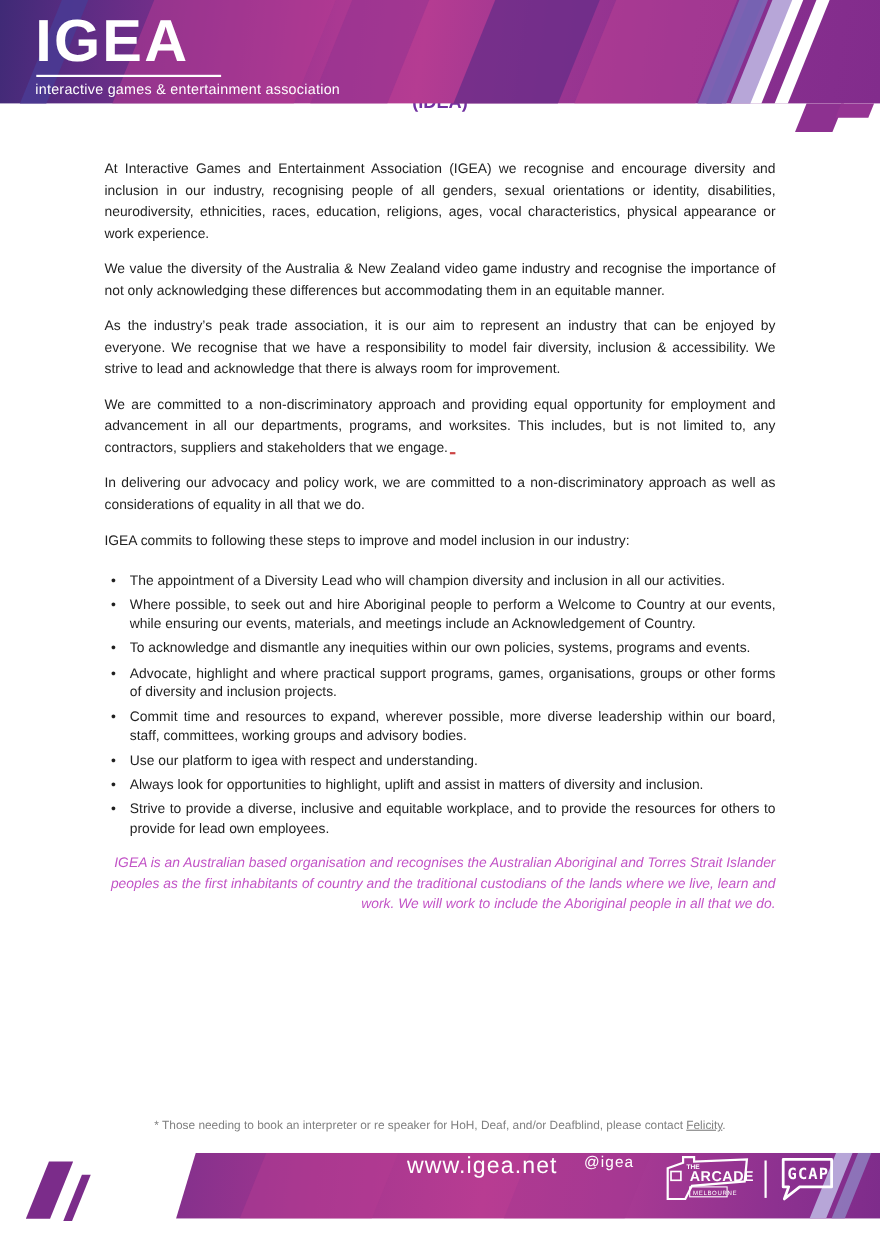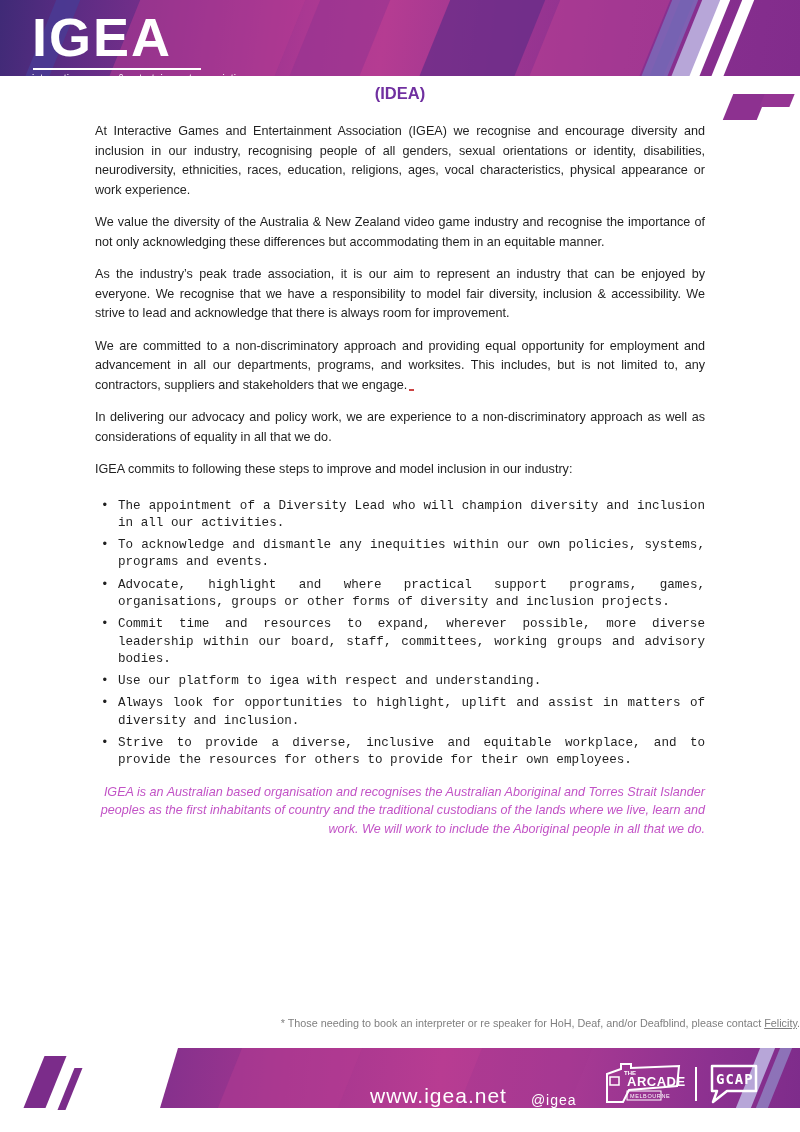--- a/index.html
+++ b/index.html
@@ -7,7 +7,7 @@
   .page { position:relative; width:800px; height:1132px; background:#fff; overflow:hidden; }
 
   
-  .header { position:absolute; top:0; left:0; width:800px; height:76px; overflow:hidden;
+  .header { position:absolute; top:0; left:0; width:800px; height:94px; overflow:hidden;
     background:linear-gradient(98deg,#3f2a76 0%,#5b2c83 9%,#84308e 24%,#aa3892 38%,#b53c92 48%,#9c3691 62%,#8a3090 78%,#822c8c 100%); }
   .stripe { position:absolute; top:-25px; height:150px; transform:skewX(-22deg); }
   .hs1 { left:36px;  width:24px;  background:#4a3a92; opacity:.9; }

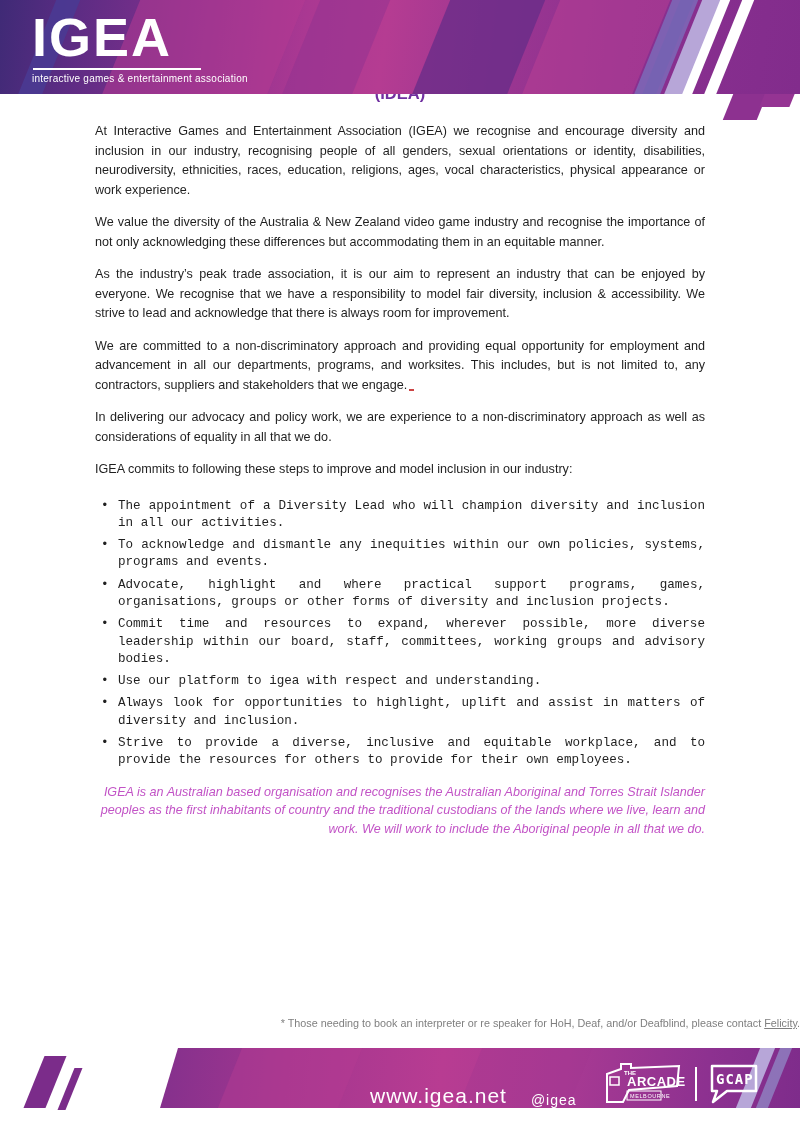--- a/index.html
+++ b/index.html
@@ -26,7 +26,7 @@
   .logo { position:absolute; left:32px; top:8px; color:#fff; }
   .logo-word { font-size:54px; font-weight:bold; letter-spacing:2px; line-height:58px; }
   .logo-rule { width:168px; height:1.6px; background:#fff; margin:2px 0 3px 1px; }
-  .logo-tag { font-size:10px; letter-spacing:.25px; }
+  .logo-tag { font-size:13px; letter-spacing:.25px; }
 
   
   .doc-title { margin:54px 0 0 0; text-align:center; color:var(--title_purple);

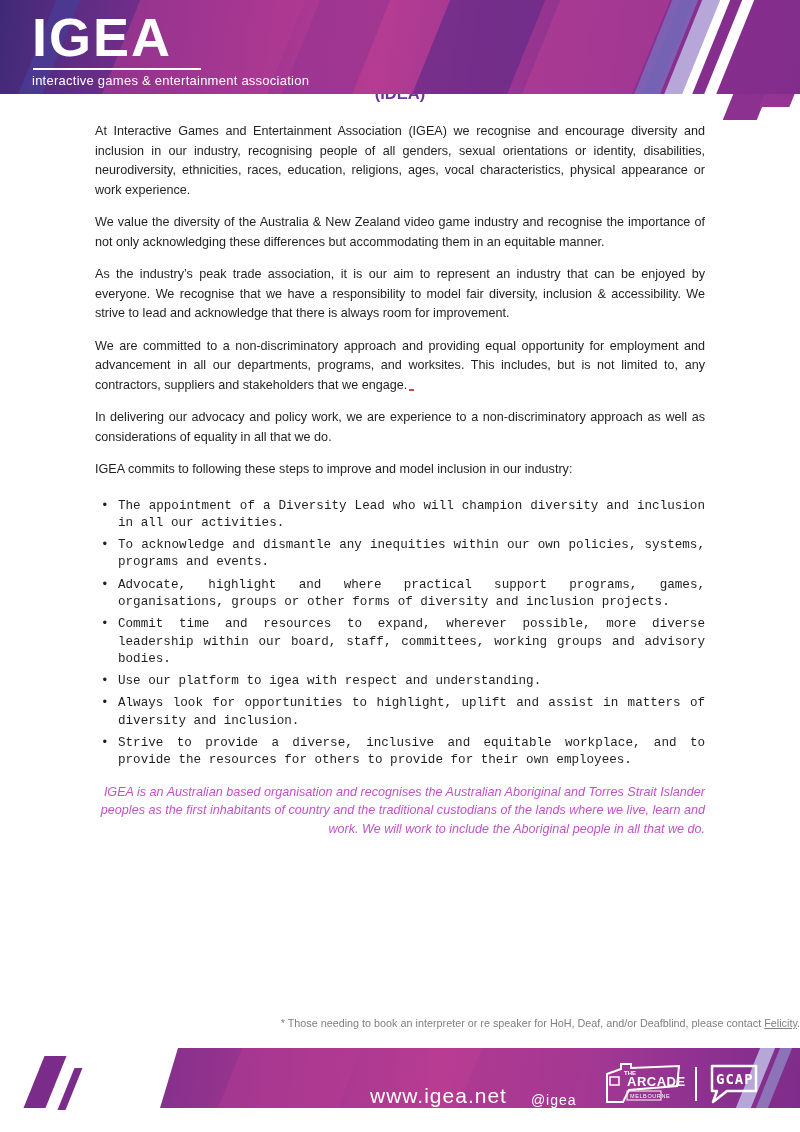--- a/index.html
+++ b/index.html
@@ -34,7 +34,7 @@
   .content { width:610px; margin:0 auto; color:var(--text_color); font-size:12.6px;
     line-height:19.5px; text-align:justify; }
   .content p { margin:13px 0; }
-  .content p.first { margin-top:16px; }
+  .content p.first { margin-top:38px; }
   .red-mark { display:inline-block; width:5px; height:1.6px; background:#cc4444;
     margin-left:2px; vertical-align:-2px; }
 

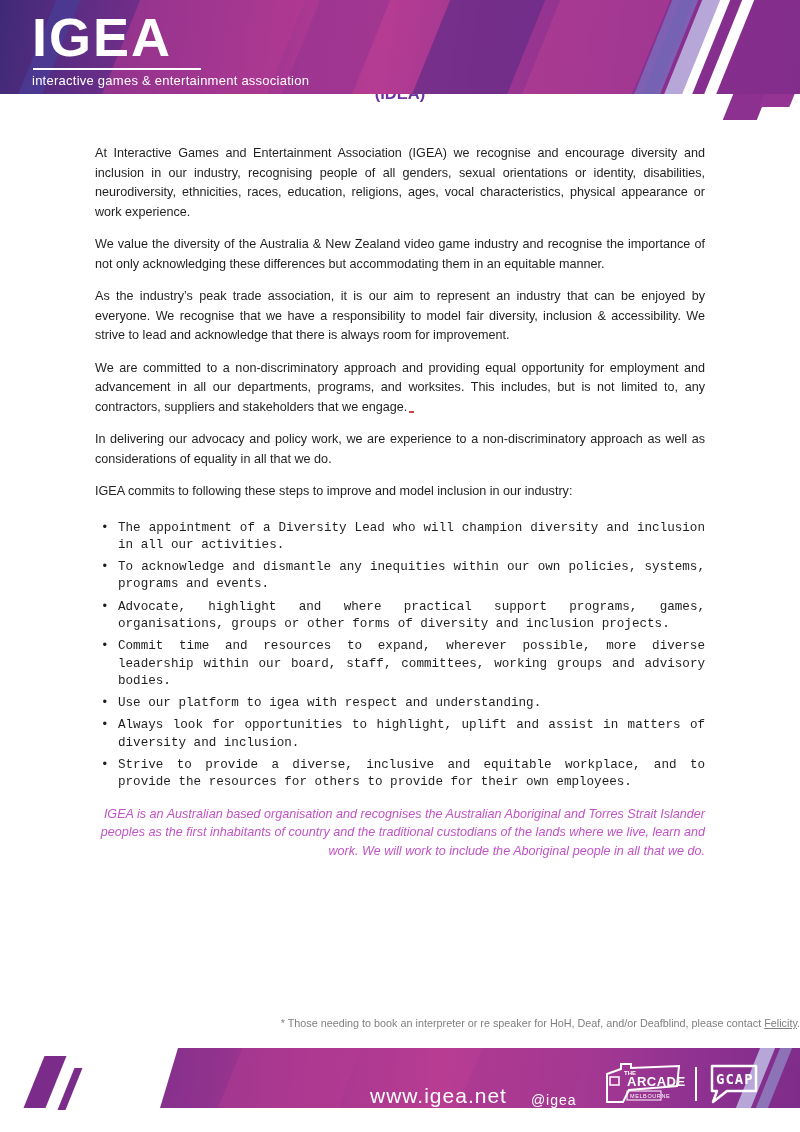--- a/index.html
+++ b/index.html
@@ -106,7 +106,7 @@
     <p>We value the diversity of the Australia &amp; New Zealand video game industry and recognise the importance of not only acknowledging these differences but accommodating them in an equitable manner.</p>
     <p>As the industry’s peak trade association, it is our aim to represent an industry that can be enjoyed by everyone. We recognise that we have a responsibility to model fair diversity, inclusion &amp; accessibility. We strive to lead and acknowledge that there is always room for improvement.</p>
     <p><span>We are committed to a non-discriminatory approach and providing equal opportunity for employment and advancement in all our departments, programs, and worksites. This includes, but is not limited to, any contractors, suppliers and stakeholders that we engage.</span><span class="red-mark"></span></p>
-    <p>In delivering our advocacy and policy work, we are experience to a non-discriminatory approach as well as considerations of equality in all that we do.</p>
+    <p>In delivering our advocacy and policy work, we are committed to a non-discriminatory approach as well as considerations of equality in all that we do.</p>
     <p>IGEA commits to following these steps to improve and model inclusion in our industry:</p>
 
     <ul class="commitments">

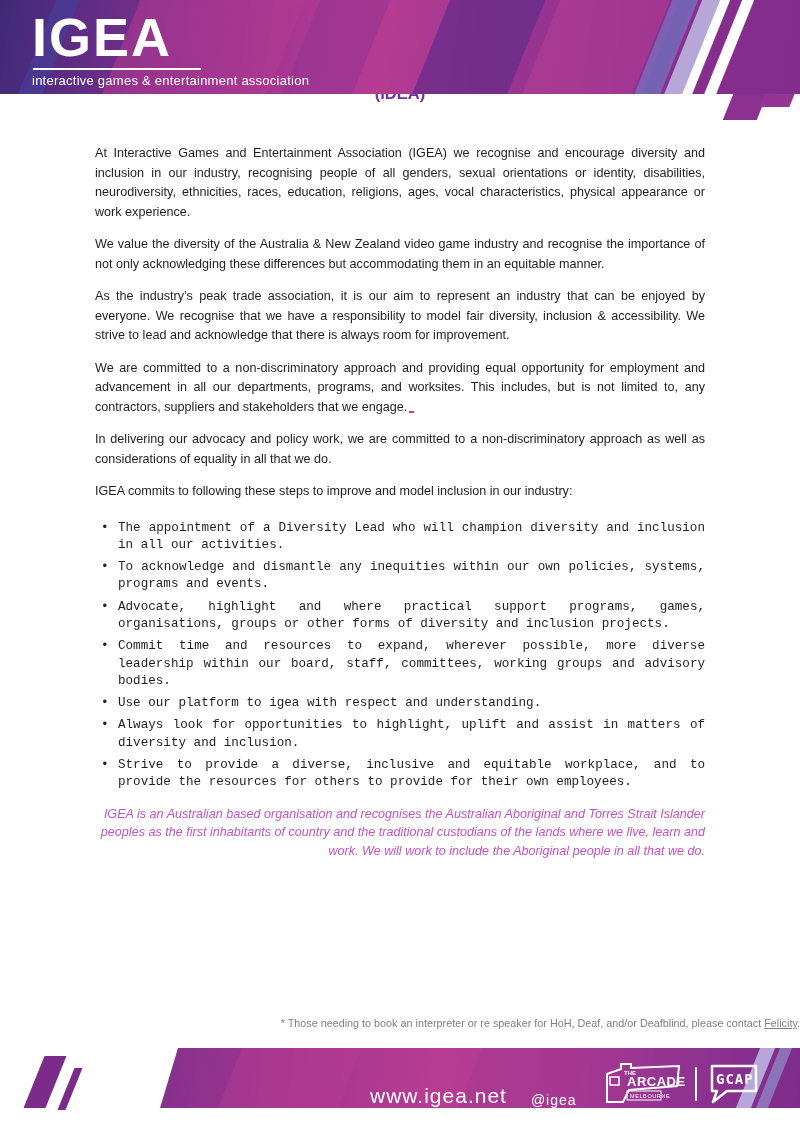--- a/index.html
+++ b/index.html
@@ -38,7 +38,7 @@
   .red-mark { display:inline-block; width:5px; height:1.6px; background:#cc4444;
     margin-left:2px; vertical-align:-2px; }
 
-  ul.commitments { list-style:none; margin:18px 0 0 0; padding:0 0 0 5px;font-family:Liberation Mono, monospace; }
+  ul.commitments { list-style:none; margin:18px 0 0 0; padding:0 0 0 5px; }
   ul.commitments li { position:relative; padding-left:18px; margin-bottom:5px; line-height:17.3px; }
   ul.commitments li::before { content:"\2022"; position:absolute; left:1px; top:0; }
 

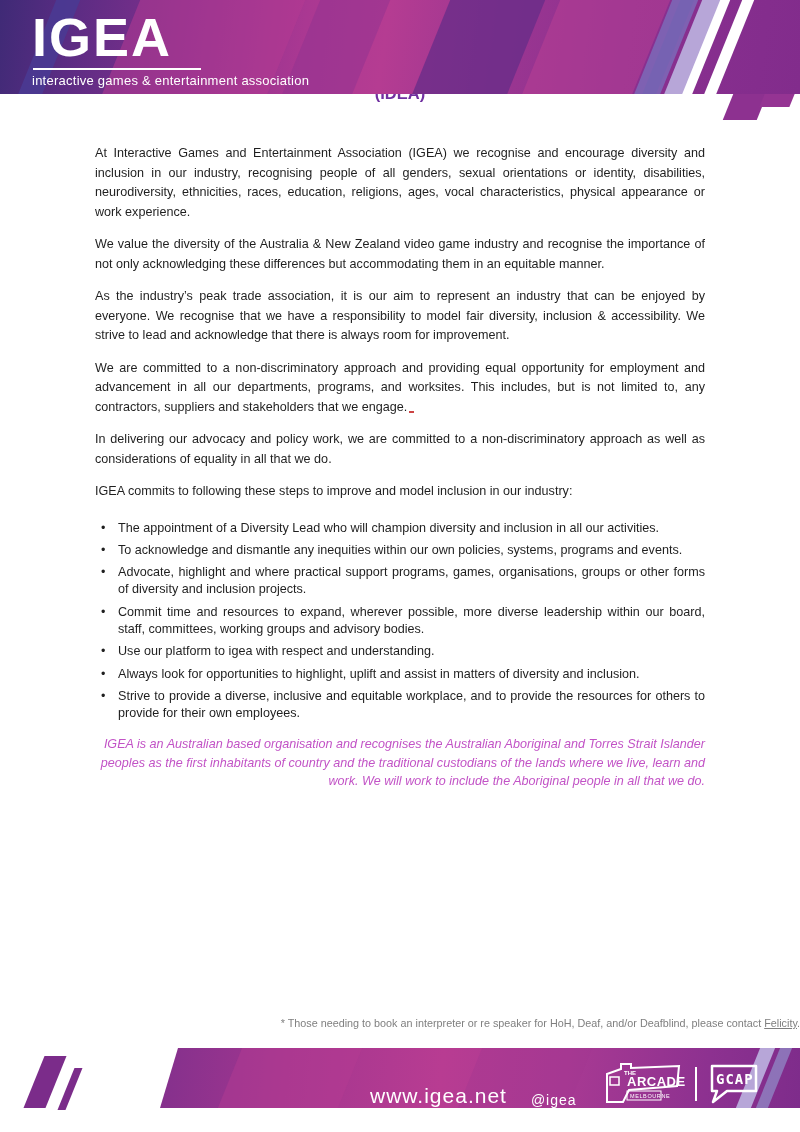--- a/index.html
+++ b/index.html
@@ -111,6 +111,7 @@
 
     <ul class="commitments">
       <li>The appointment of a Diversity Lead who will champion diversity and inclusion in all our activities.</li>
+      <li>Where possible, to seek out and hire Aboriginal people to perform a Welcome to Country at our events, while ensuring our events, materials, and meetings include an Acknowledgement of Country.</li>
       <li>To acknowledge and dismantle any inequities within our own policies, systems, programs and events.</li>
       <li>Advocate, highlight and where practical support programs, games, organisations, groups or other forms of diversity and inclusion projects.</li>
       <li>Commit time and resources to expand, wherever possible, more diverse leadership within our board, staff, committees, working groups and advisory bodies.</li>

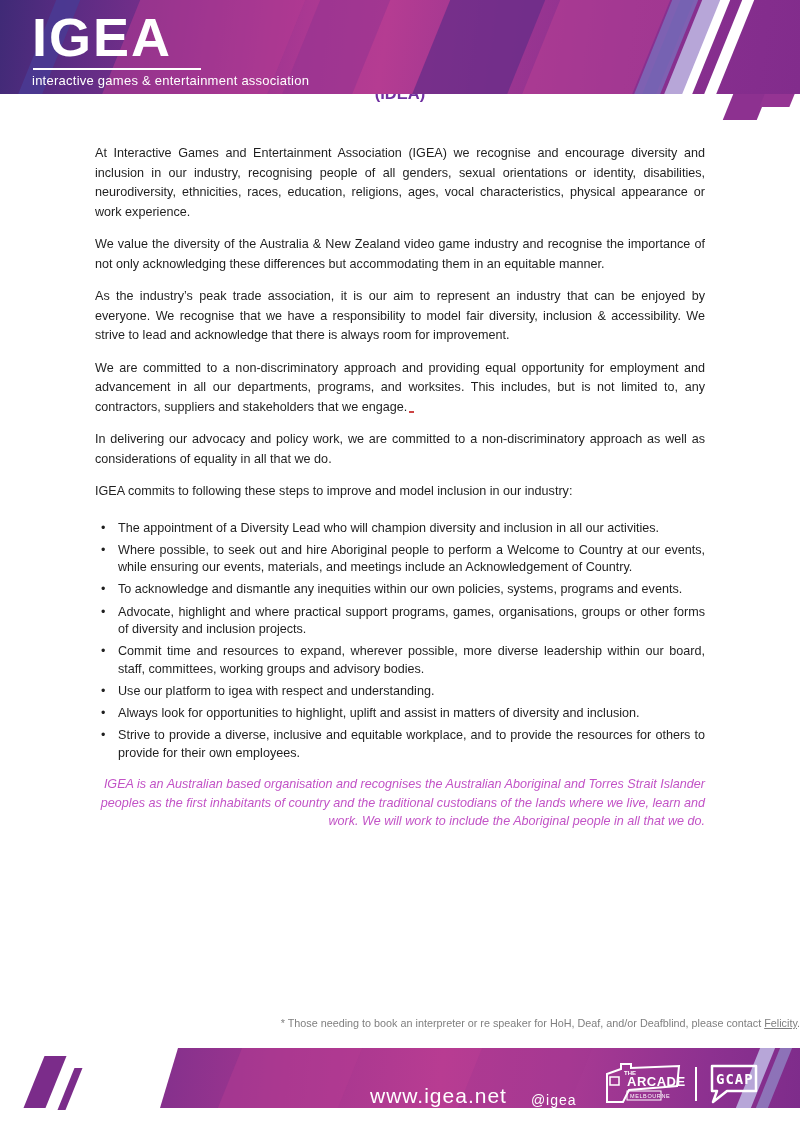--- a/index.html
+++ b/index.html
@@ -117,7 +117,7 @@
       <li>Commit time and resources to expand, wherever possible, more diverse leadership within our board, staff, committees, working groups and advisory bodies.</li>
       <li>Use our platform to igea with respect and understanding.</li>
       <li>Always look for opportunities to highlight, uplift and assist in matters of diversity and inclusion.</li>
-      <li>Strive to provide a diverse, inclusive and equitable workplace, and to provide the resources for others to provide for their own employees.</li>
+      <li>Strive to provide a diverse, inclusive and equitable workplace, and to provide the resources for others to provide for lead own employees.</li>
     </ul>
 
     <p class="ack">IGEA is an Australian based organisation and recognises the Australian Aboriginal and Torres Strait Islander peoples as the first inhabitants of country and the traditional custodians of the lands where we live, learn and work.  We will work to include the Aboriginal people in all that we do.</p>

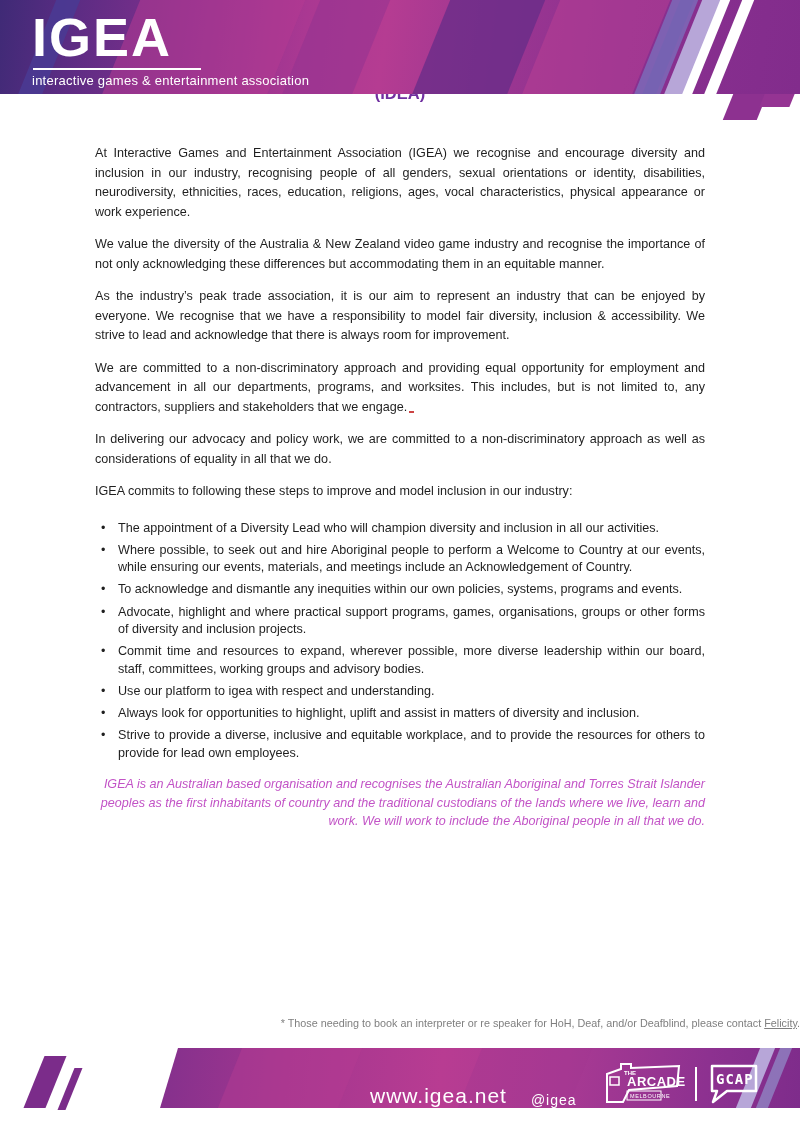--- a/index.html
+++ b/index.html
@@ -45,7 +45,7 @@
   .ack { margin-top:17px; text-align:right; font-style:italic; color:var(--ack_pink);
     line-height:18.5px; }
 
-  .footnote { position:absolute; top:1017px; left:0; width:800px; text-align:right;
+  .footnote { position:absolute; top:1017px; left:0; width:800px; text-align:center;
     color:var(--footnote_gray); font-size:10.8px; }
   .footnote a { color:var(--footnote_gray); text-decoration:underline; }
 

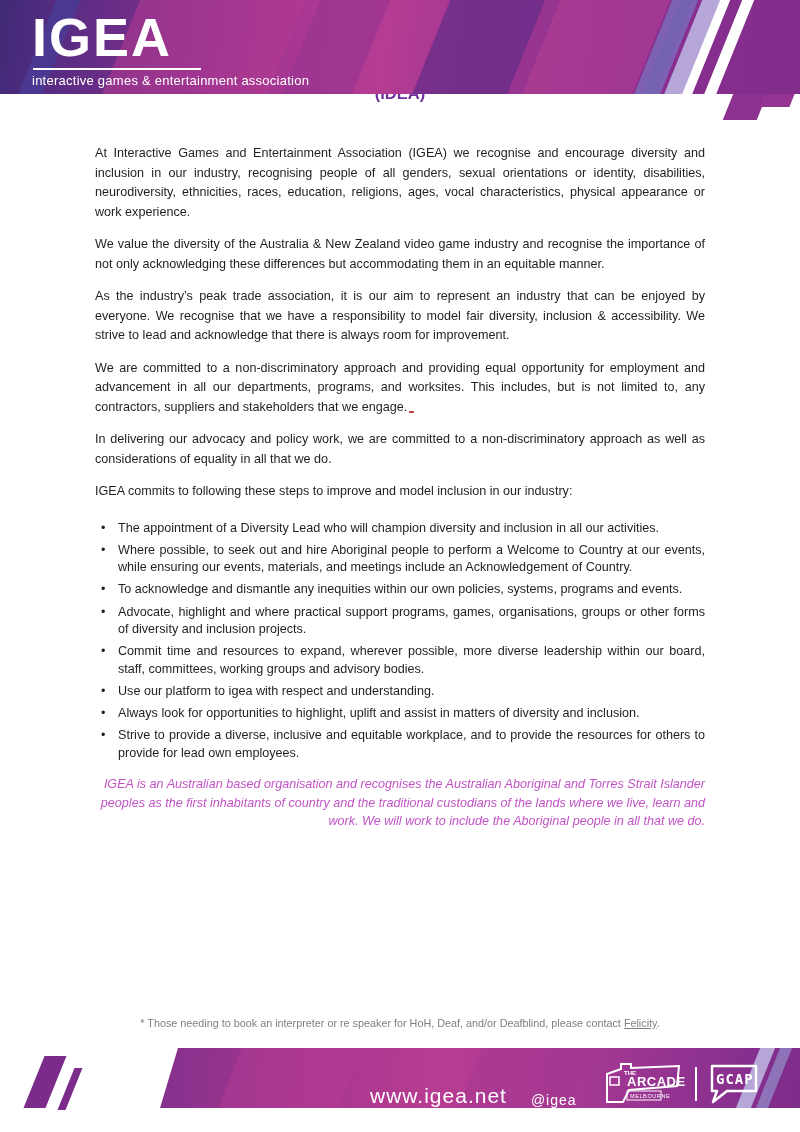--- a/index.html
+++ b/index.html
@@ -65,7 +65,7 @@
   .fb-lav2 { left:768px; width:12px; background:#8f7fc0; opacity:.85; }
 
   .footer-row { position:absolute; left:370px; top:0; height:60px; display:flex;
-    align-items:flex-end; gap:24px; color:#fff; }
+    align-items:flex-start; gap:24px; color:#fff; }
   .site { font-size:21px; letter-spacing:1px; }
   .handle { font-size:14px; letter-spacing:1px; }
   .logo-group { display:flex; align-items:center; gap:10px; }

